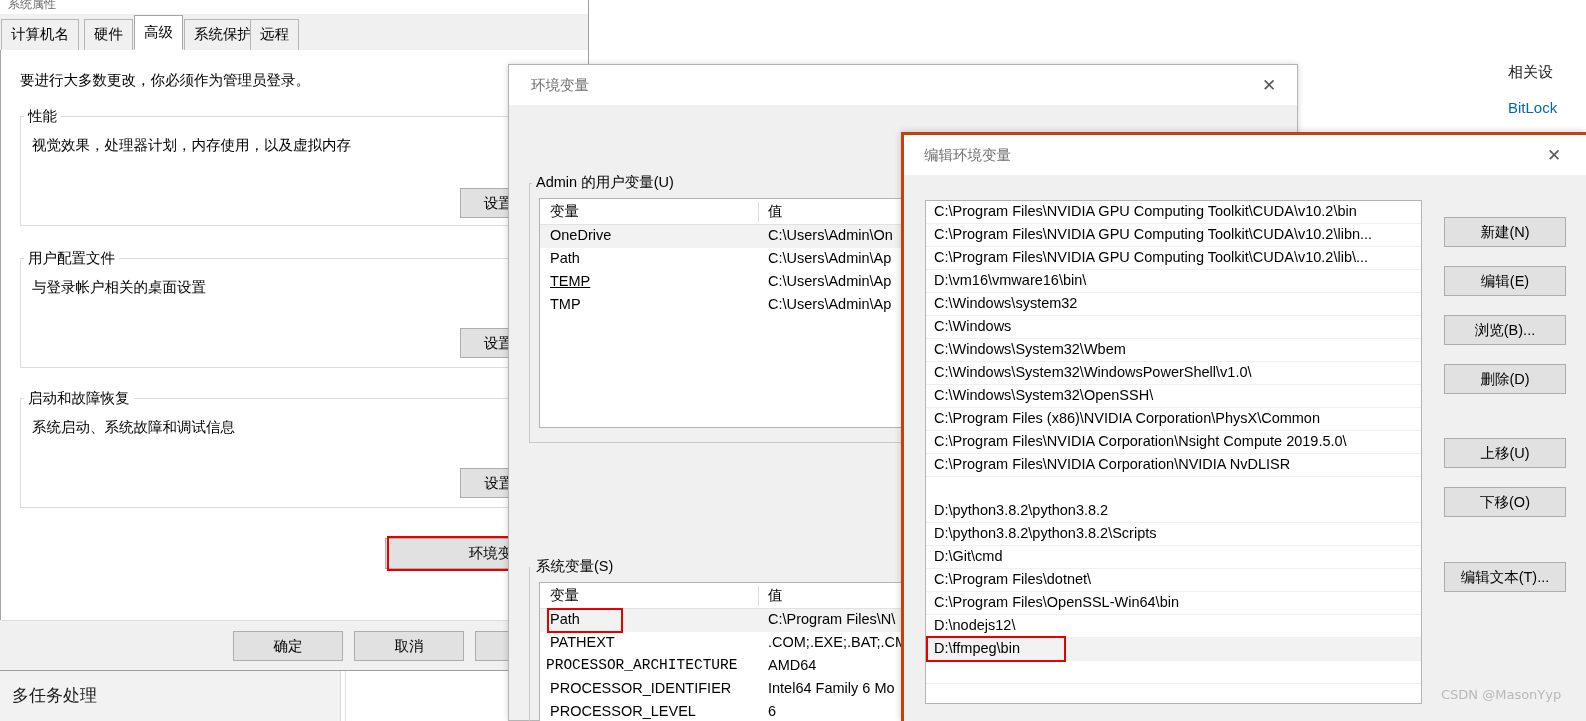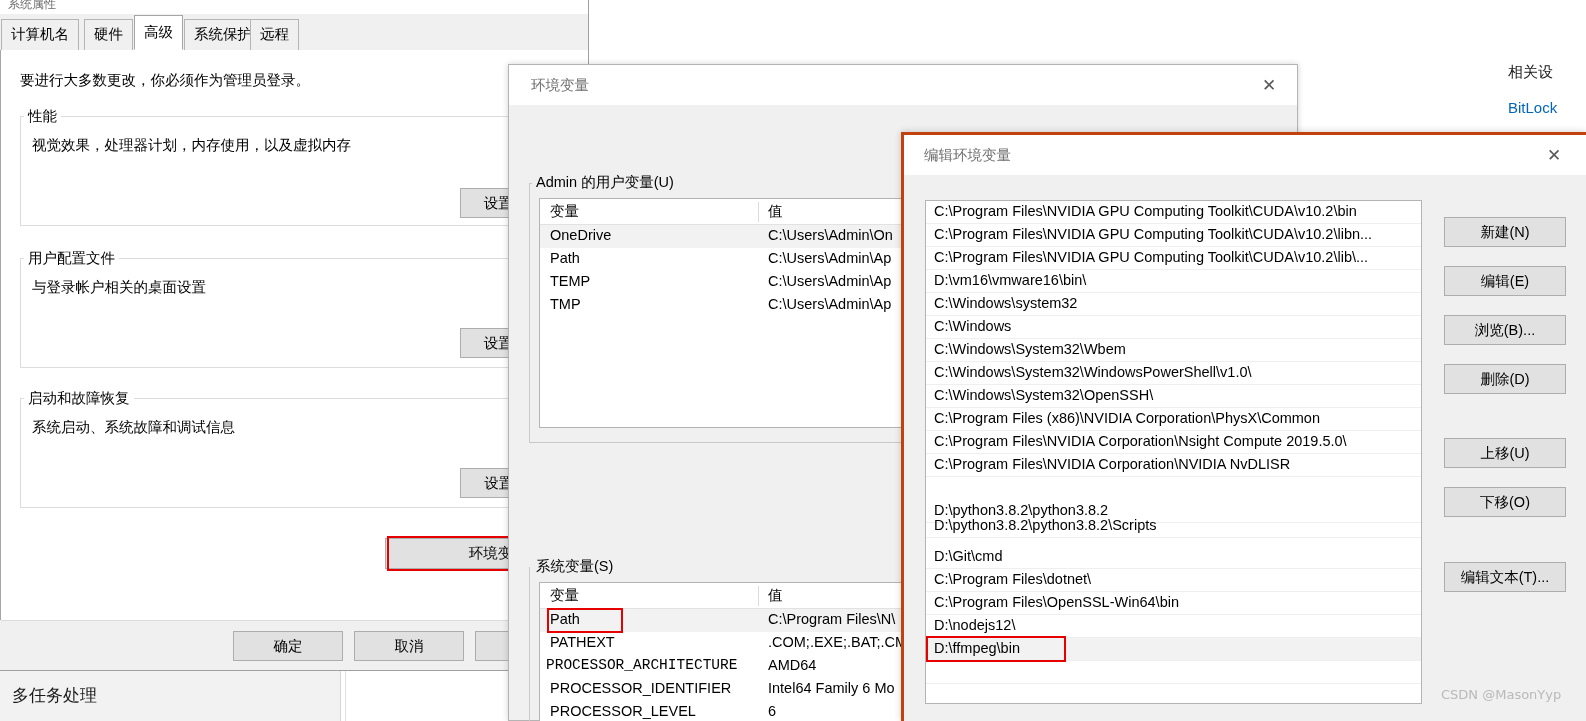--- a/index.html
+++ b/index.html
@@ -181,7 +181,7 @@
         <div class="lv-cell" style="left:228px;width:250px;">C:\Users\Admin\Ap</div>
       </div>
       <div class="lv-row" style="top:72px;">
-        <div class="lv-cell" style="left:10px;width:200px;">TEMP</div>
+        <div class="lv-cell" style="left:10px;width:200px;text-decoration:underline;">TEMP</div>
         <div class="lv-cell" style="left:228px;width:250px;">C:\Users\Admin\Ap</div>
       </div>
       <div class="lv-row" style="top:95px;">

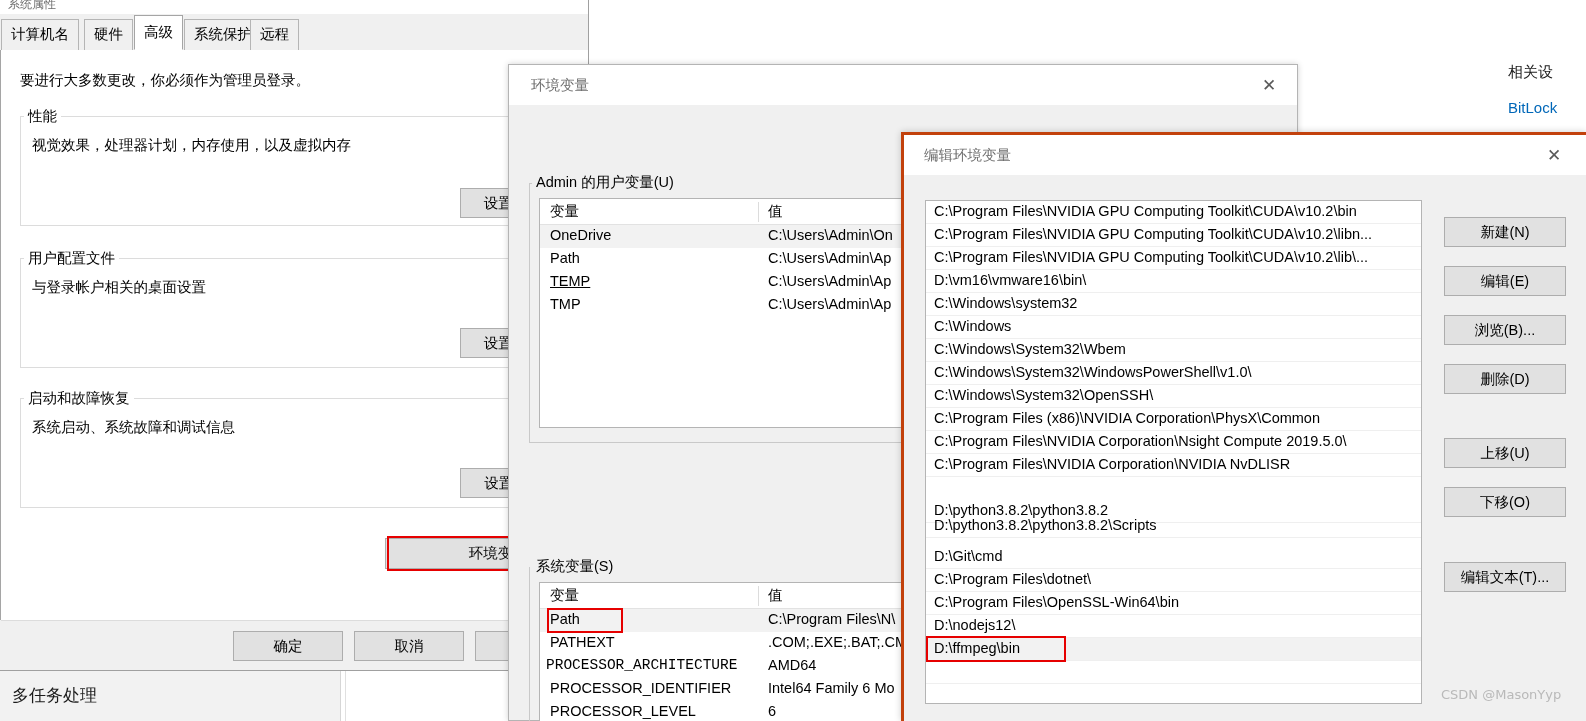--- a/index.html
+++ b/index.html
@@ -275,7 +275,7 @@
       <div class="ee-row" style="top:299px;">
           <span class="ee-row-text">D:\python3.8.2\python3.8.2</span>
         </div>
-      <div class="ee-row" style="top:314px;">
+      <div class="ee-row" style="top:322px;">
           <span class="ee-row-text">D:\python3.8.2\python3.8.2\Scripts</span>
         </div>
       <div class="ee-row" style="top:345px;">

